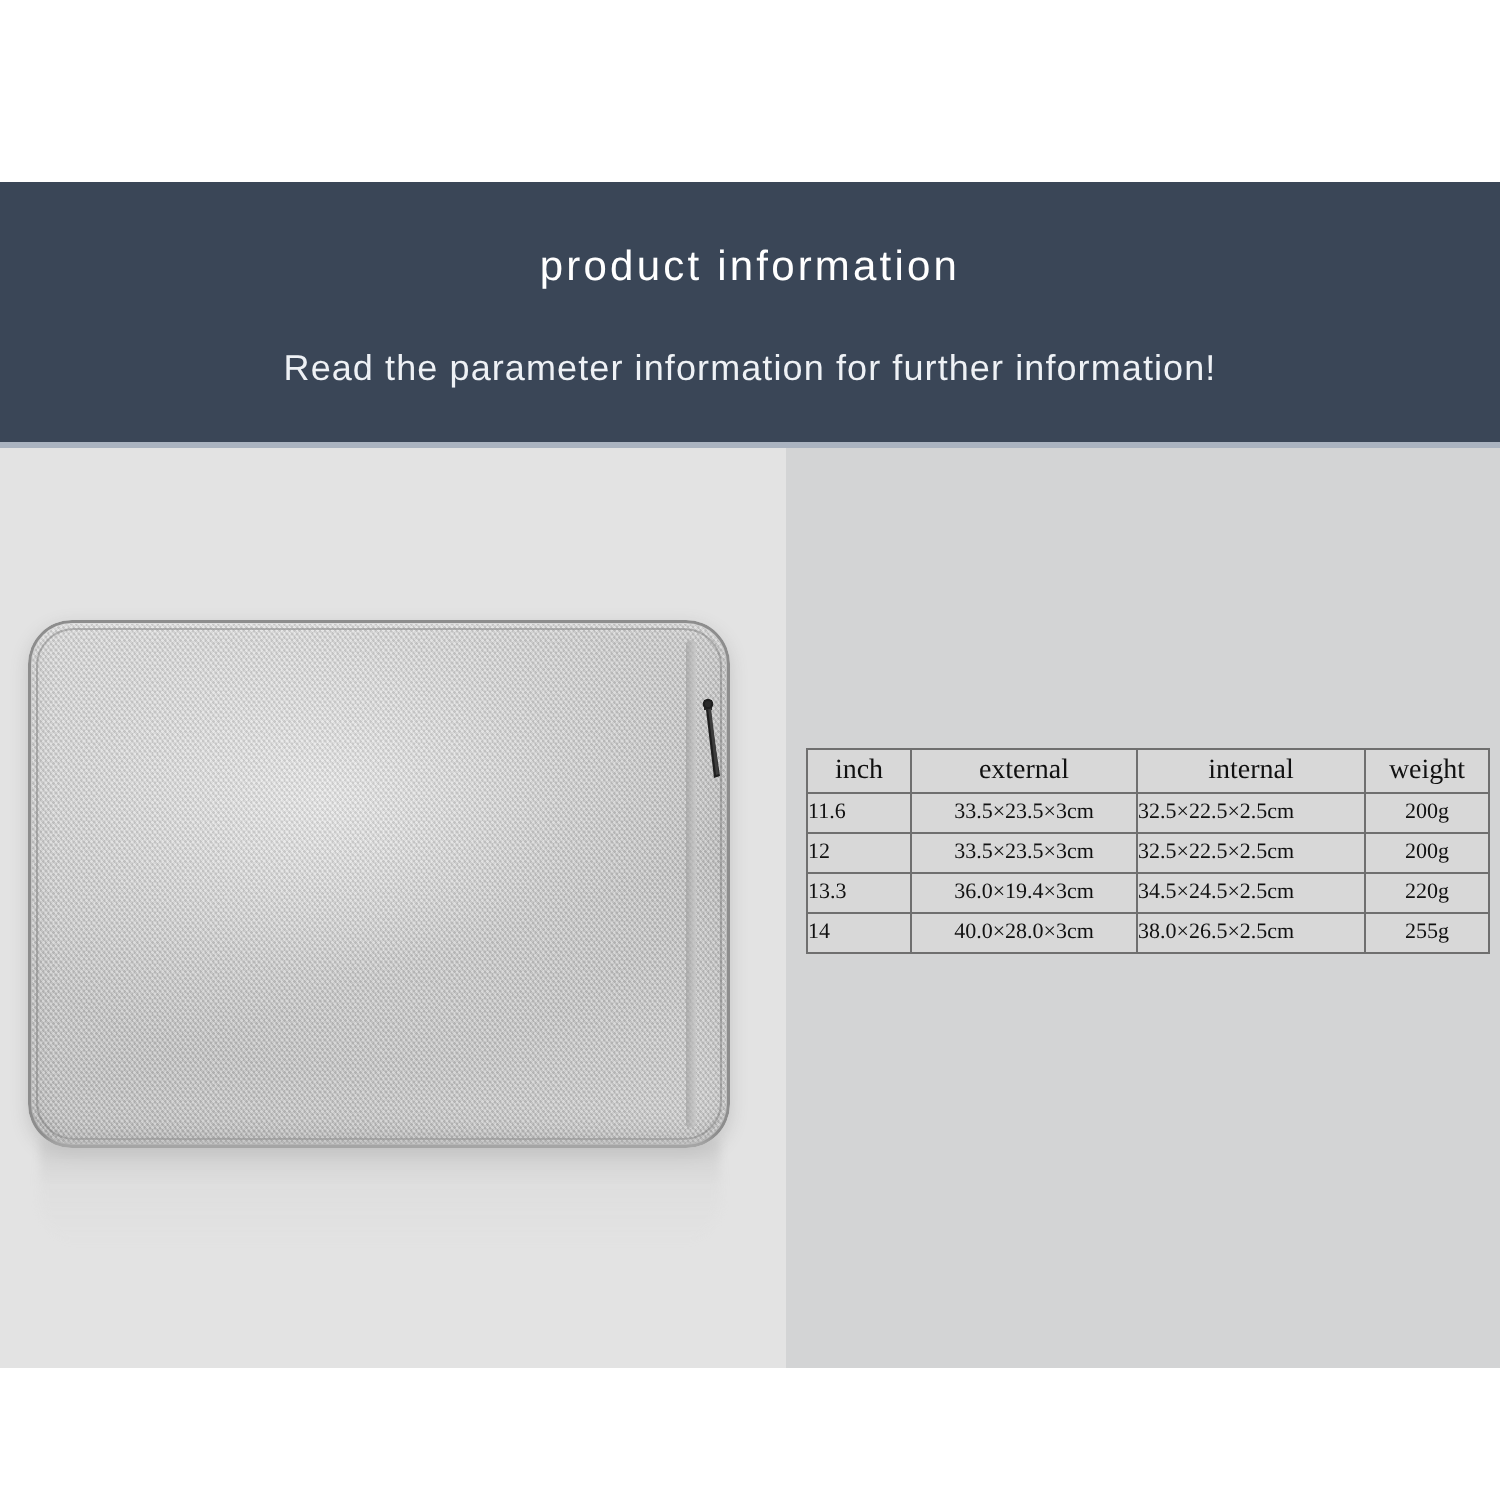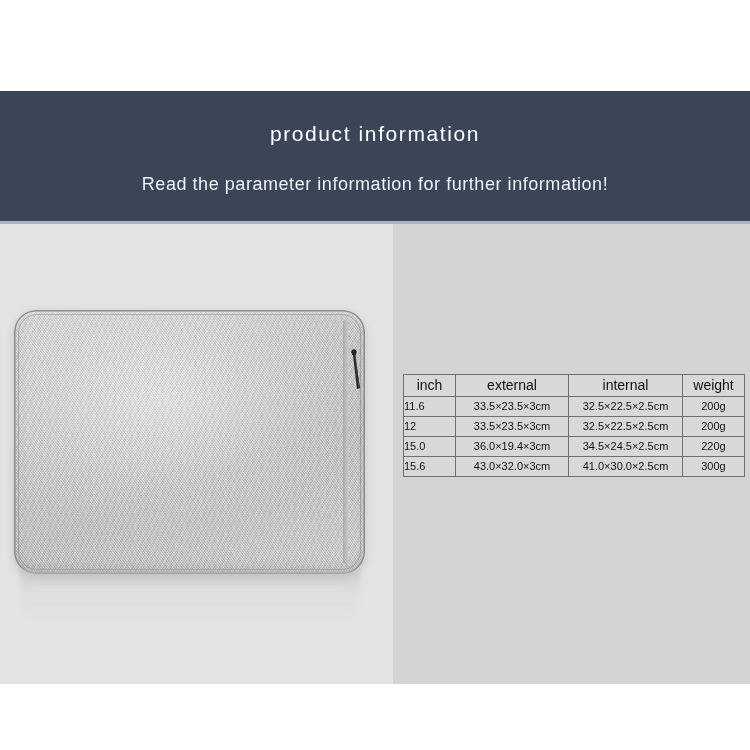--- a/index.html
+++ b/index.html
@@ -179,6 +179,7 @@
     border-collapse: collapse;
     background: #d8d8d8;
     table-layout: fixed;
+    font-family: Liberation Serif, serif;
   }
   .spec-table td, .spec-table th {
     border: 1px solid #6f6f6f;

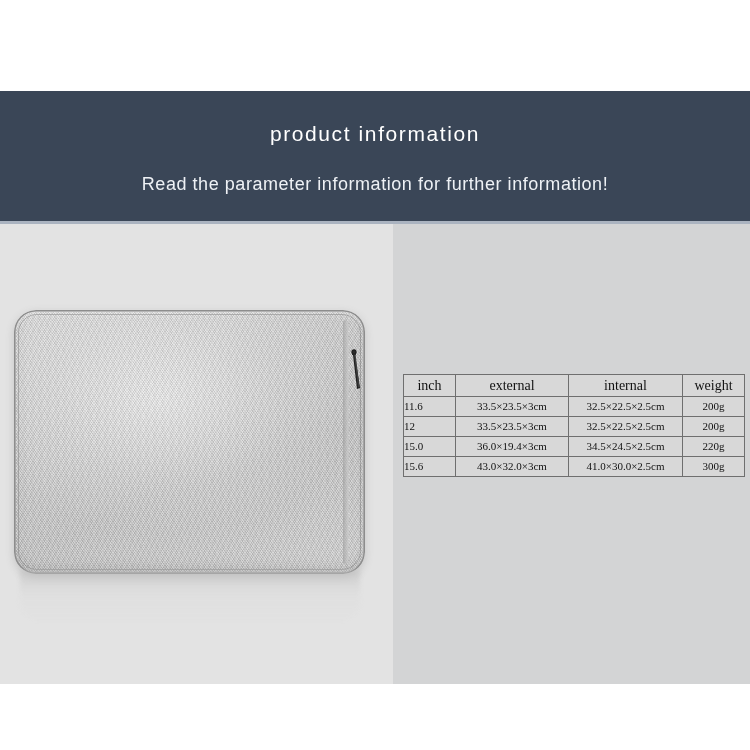--- a/index.html
+++ b/index.html
@@ -208,7 +208,7 @@
 
   .cell-inch   { text-align: left; padding-left: 3px; }
   .cell-ext    { text-align: center; }
-  .cell-int    { text-align: center; }
+  .cell-int    { }
   .cell-weight { text-align: center; }
 </style>
 </head>

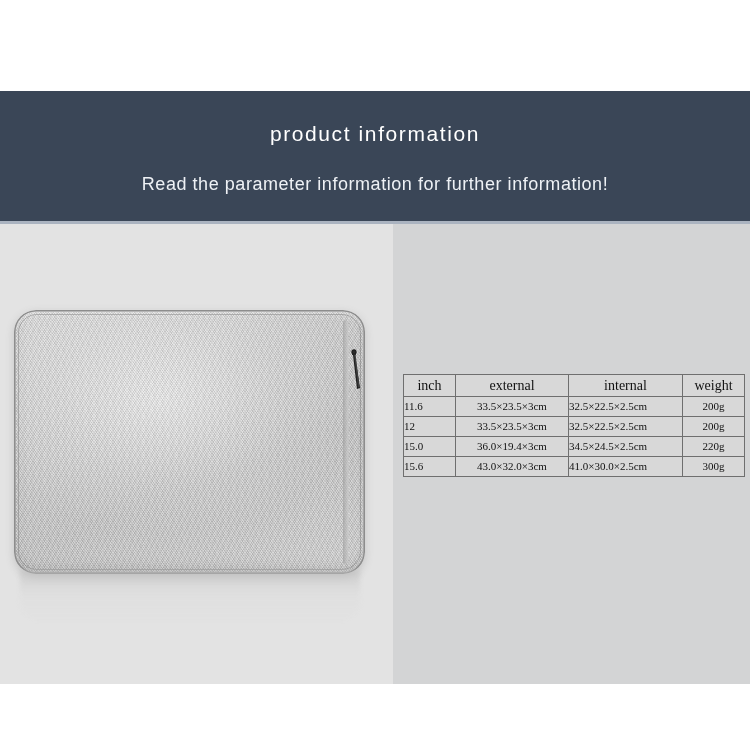--- a/index.html
+++ b/index.html
@@ -265,7 +265,7 @@
         <td class="cell-weight">200g</td>
       </tr>
       <tr>
-        <td class="cell-inch">15.0</td>
+        <td class="cell-inch">13.3</td>
         <td class="cell-ext">36.0×19.4×3cm</td>
         <td class="cell-int">34.5×24.5×2.5cm</td>
         <td class="cell-weight">220g</td>

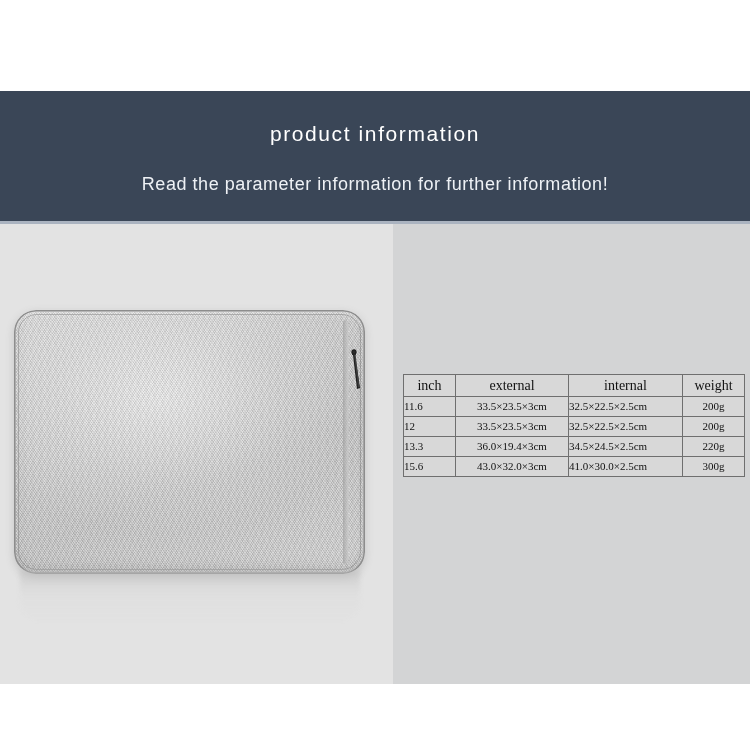--- a/index.html
+++ b/index.html
@@ -271,6 +271,12 @@
         <td class="cell-weight">220g</td>
       </tr>
       <tr>
+        <td class="cell-inch">14</td>
+        <td class="cell-ext">40.0×28.0×3cm</td>
+        <td class="cell-int">38.0×26.5×2.5cm</td>
+        <td class="cell-weight">255g</td>
+      </tr>
+      <tr>
         <td class="cell-inch">15.6</td>
         <td class="cell-ext">43.0×32.0×3cm</td>
         <td class="cell-int">41.0×30.0×2.5cm</td>

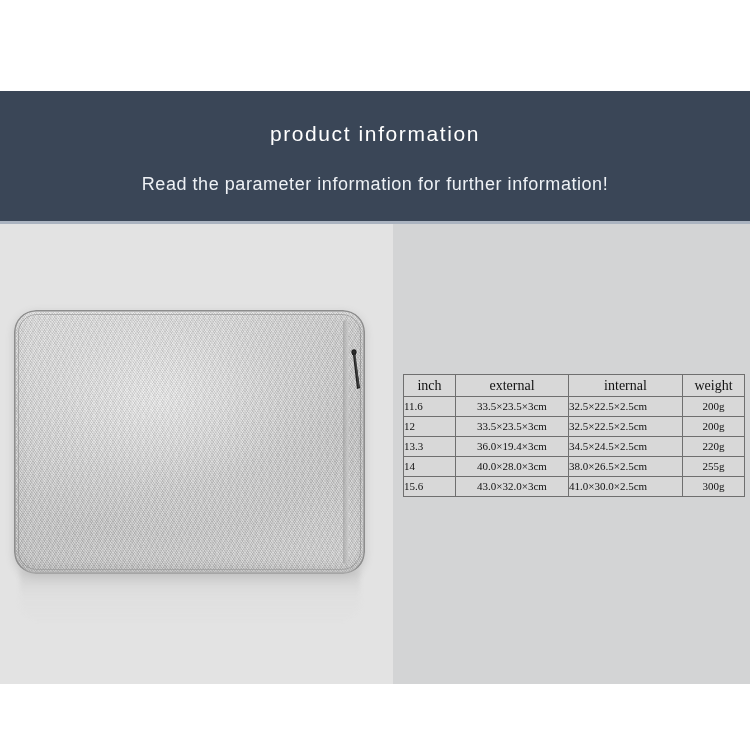--- a/index.html
+++ b/index.html
@@ -276,12 +276,6 @@
         <td class="cell-int">38.0×26.5×2.5cm</td>
         <td class="cell-weight">255g</td>
       </tr>
-      <tr>
-        <td class="cell-inch">15.6</td>
-        <td class="cell-ext">43.0×32.0×3cm</td>
-        <td class="cell-int">41.0×30.0×2.5cm</td>
-        <td class="cell-weight">300g</td>
-      </tr>
     </tbody>
   </table>
 

